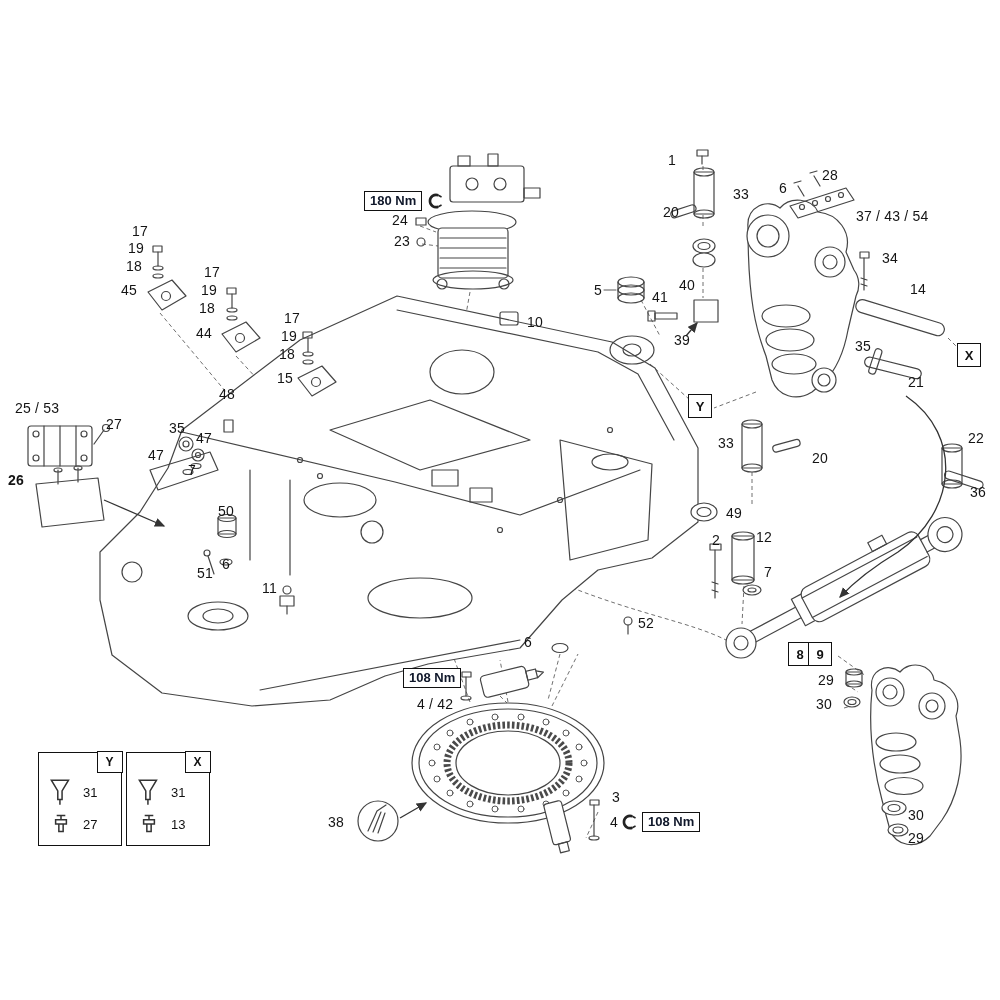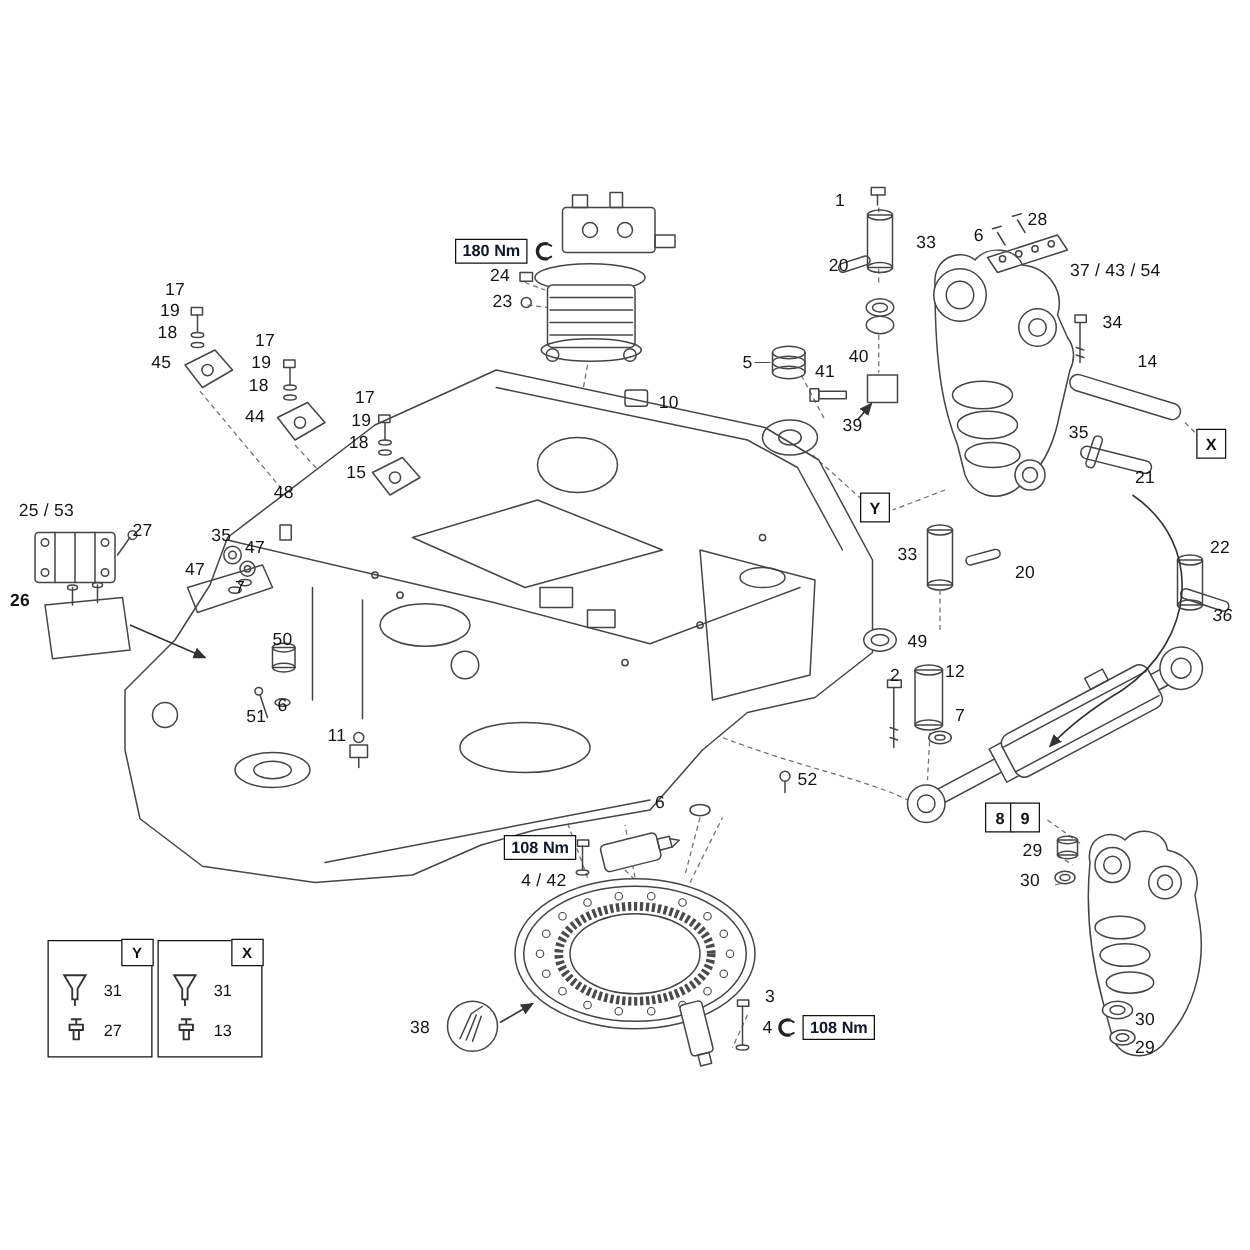--- a/index.html
+++ b/index.html
@@ -427,7 +427,7 @@
     <div class="callout" style="left: 718px; top: 443px;">33</div>
     <div class="callout" style="left: 812px; top: 458px;">20</div>
     <div class="callout" style="left: 968px; top: 438px;">22</div>
-    <div class="callout" style="left: 970px; top: 492px; font-style: italic;">36</div>
+    <div class="callout" style="left: 970px; top: 492px;">36</div>
     <div class="callout" style="left: 726px; top: 513px;">49</div>
     <div class="callout" style="left: 712px; top: 540px;">2</div>
     <div class="callout" style="left: 756px; top: 537px;">12</div>

